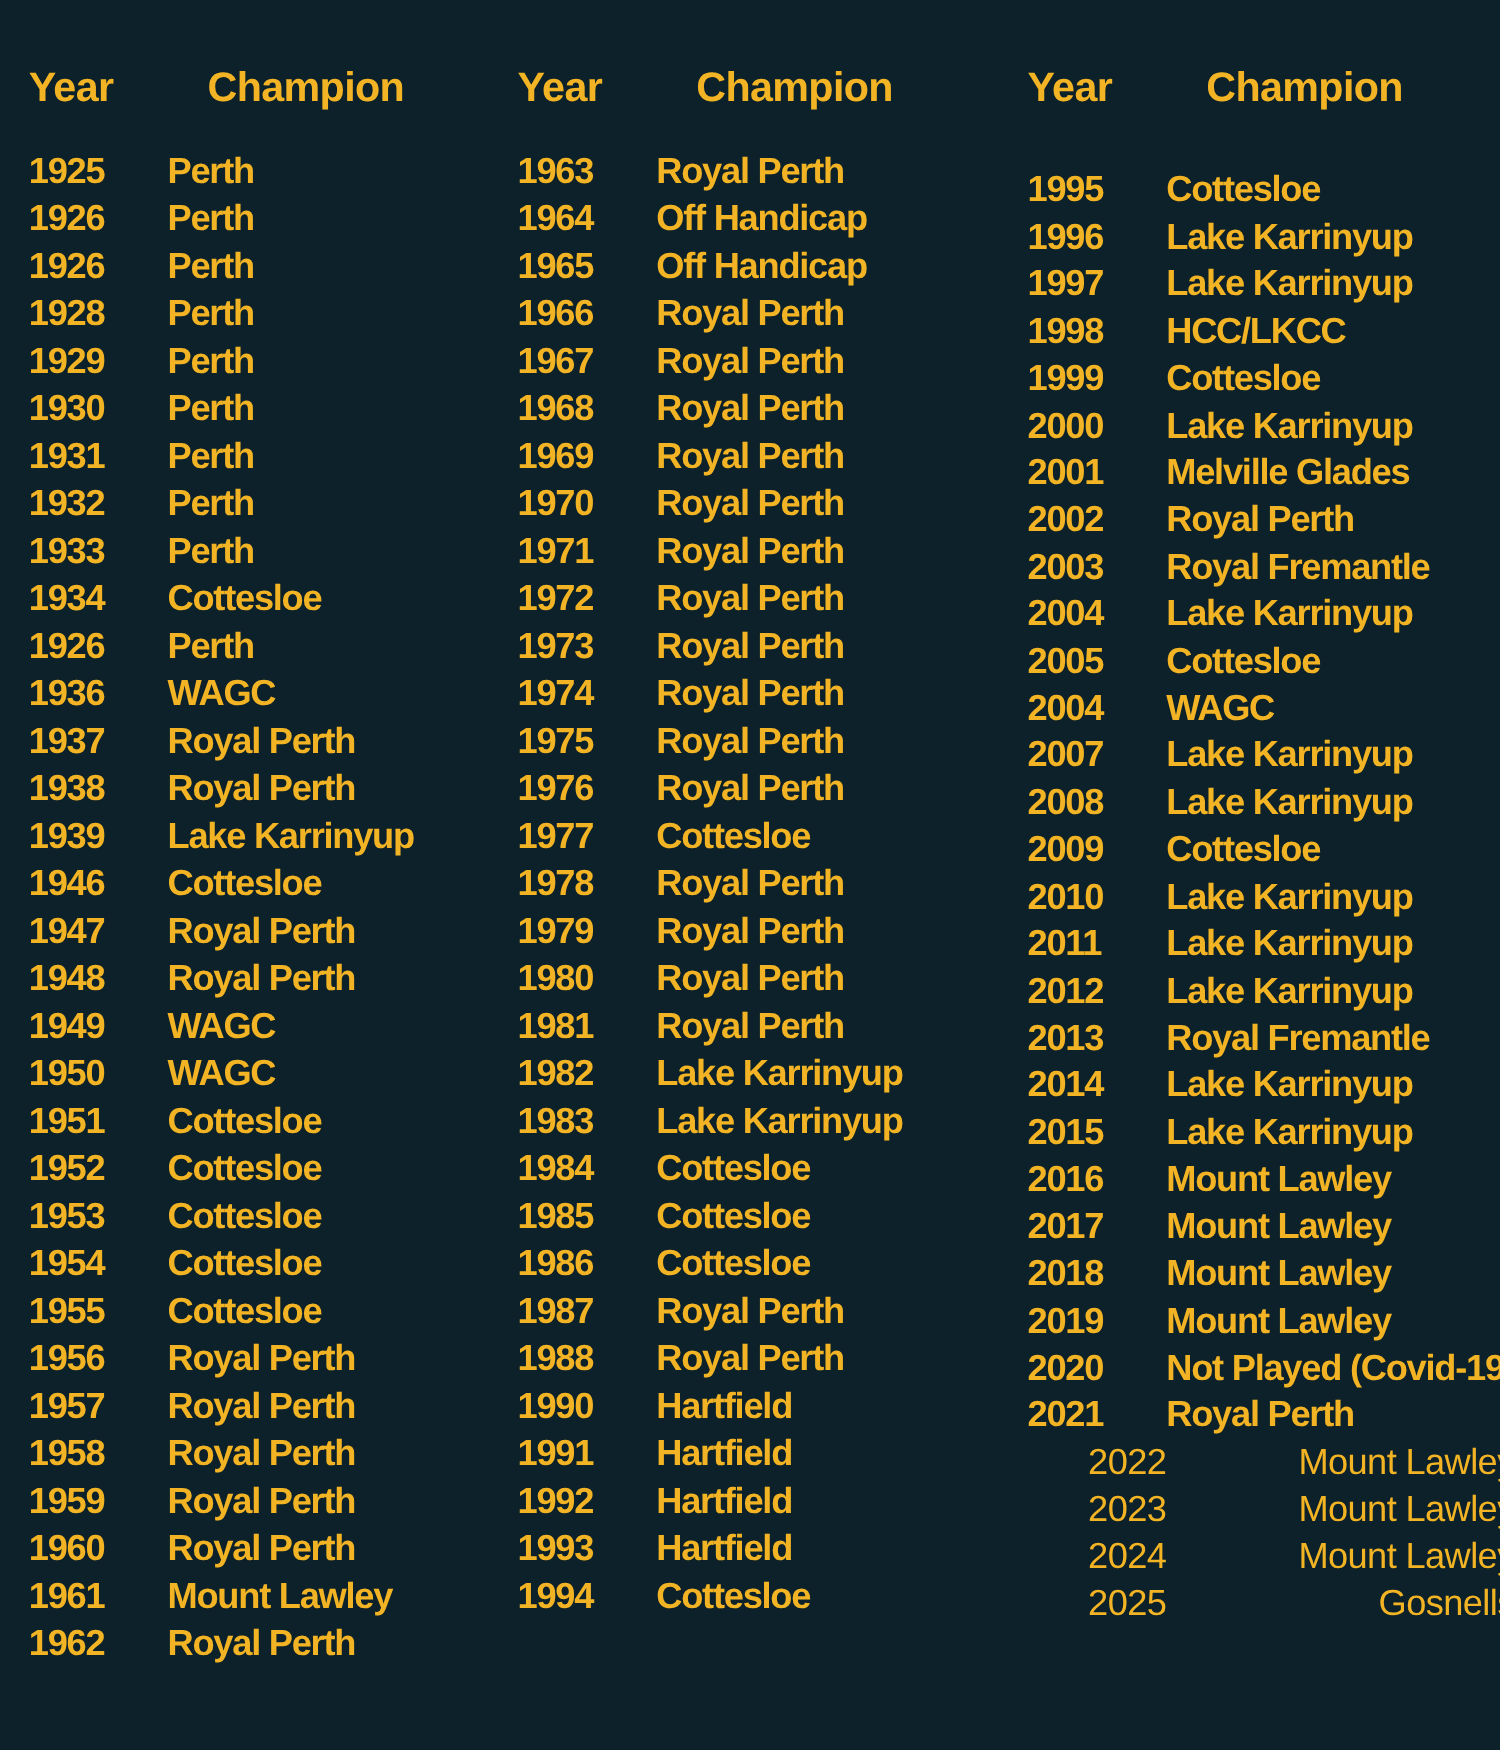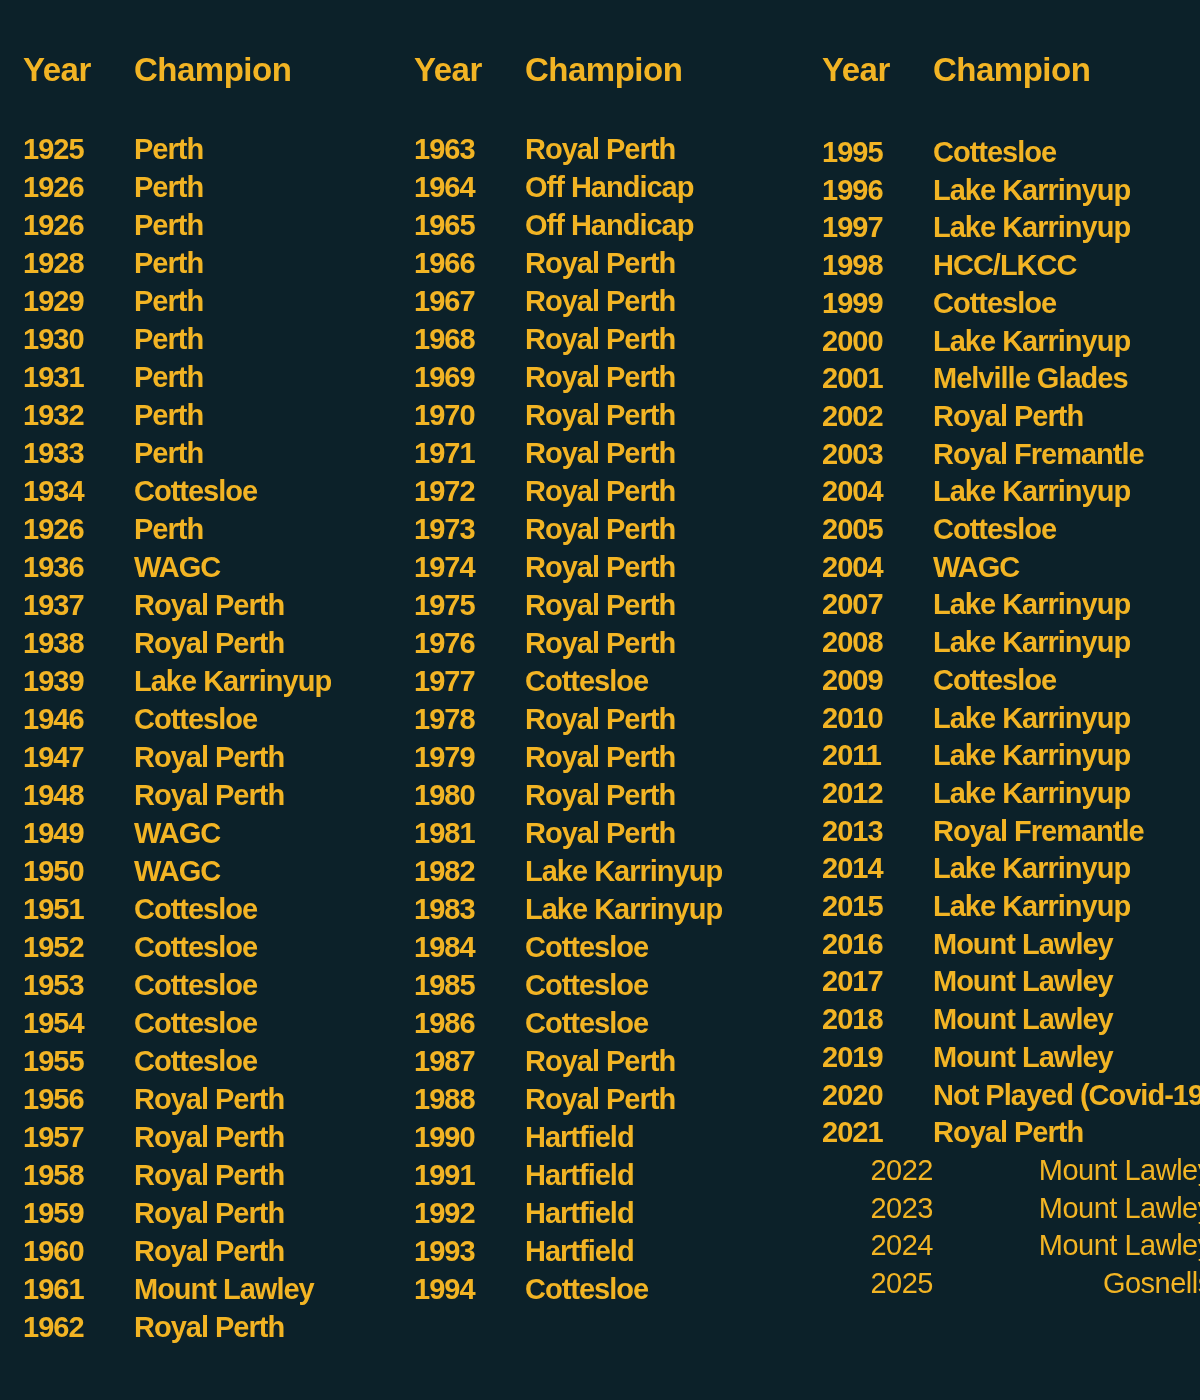--- a/index.html
+++ b/index.html
@@ -32,6 +32,7 @@
     letter-spacing: -0.5px;
     line-height: 40px;
     white-space: nowrap;
+    gap: 32px;
   }
   .rows {
     margin-top: 40px;

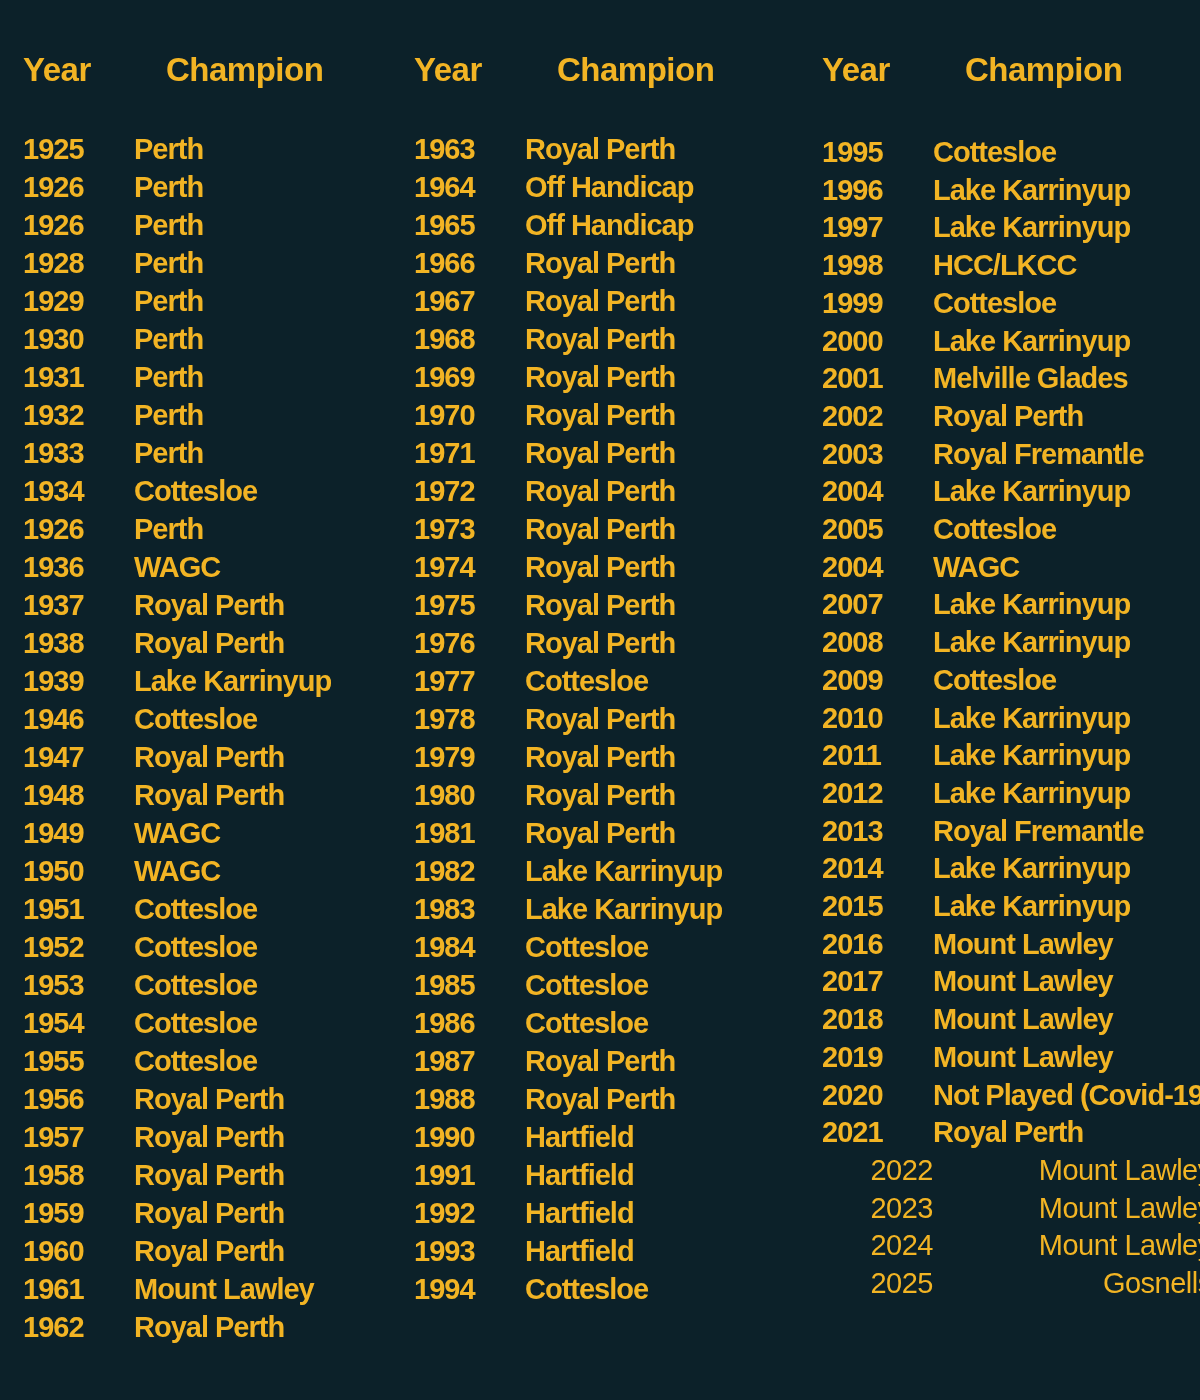--- a/index.html
+++ b/index.html
@@ -35,7 +35,7 @@
     gap: 32px;
   }
   .rows {
-    margin-top: 40px;
+    margin-top: 28px;
   }
   .col-3 .rows {
     margin-top: 44px;

